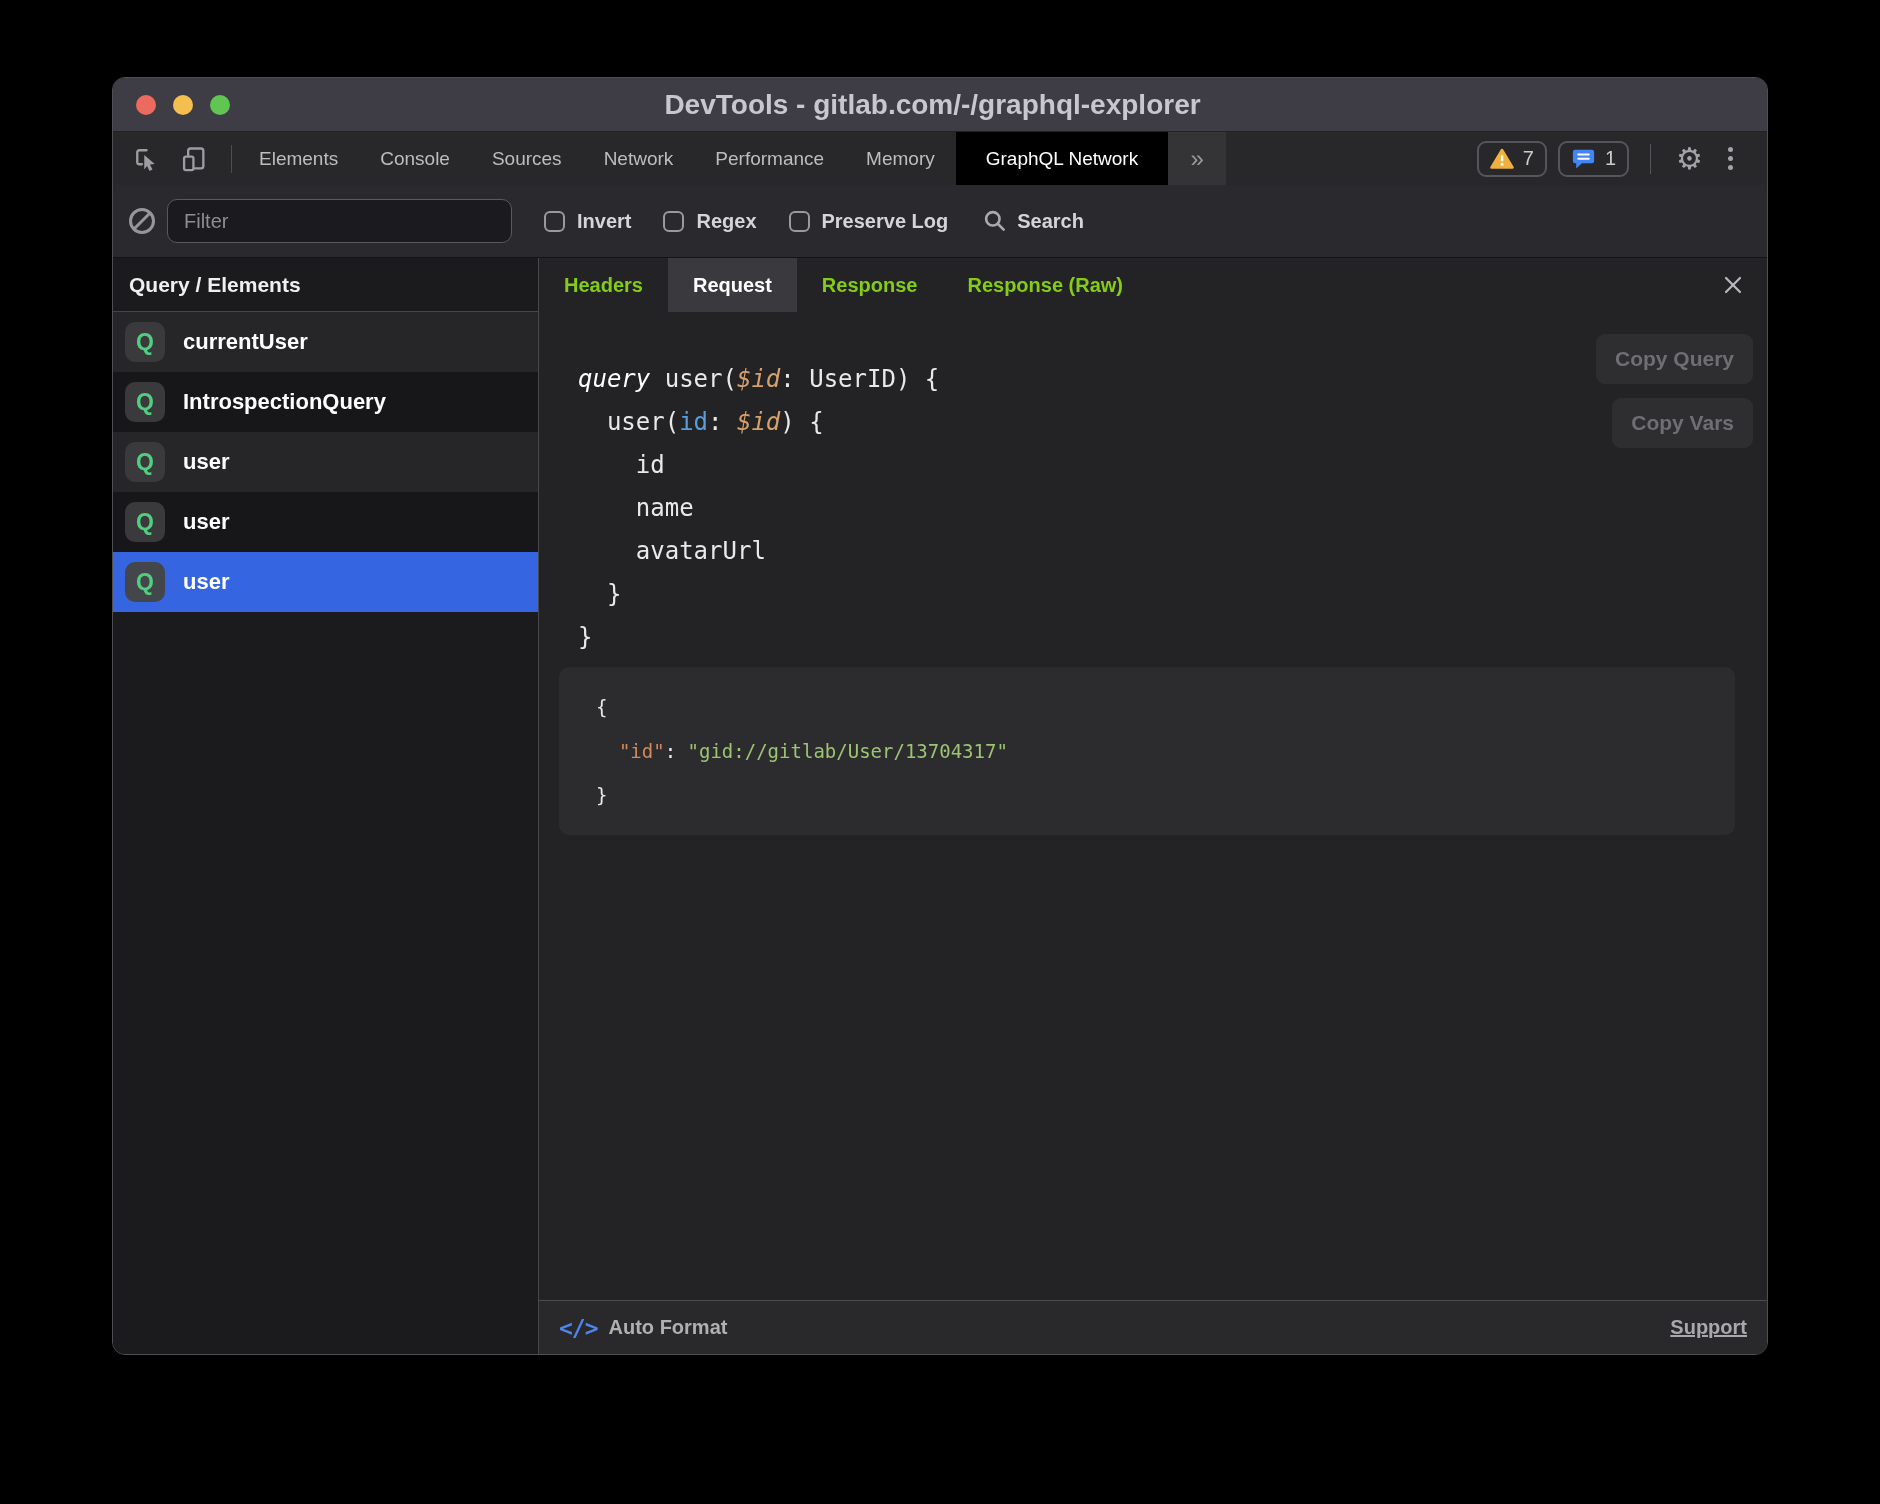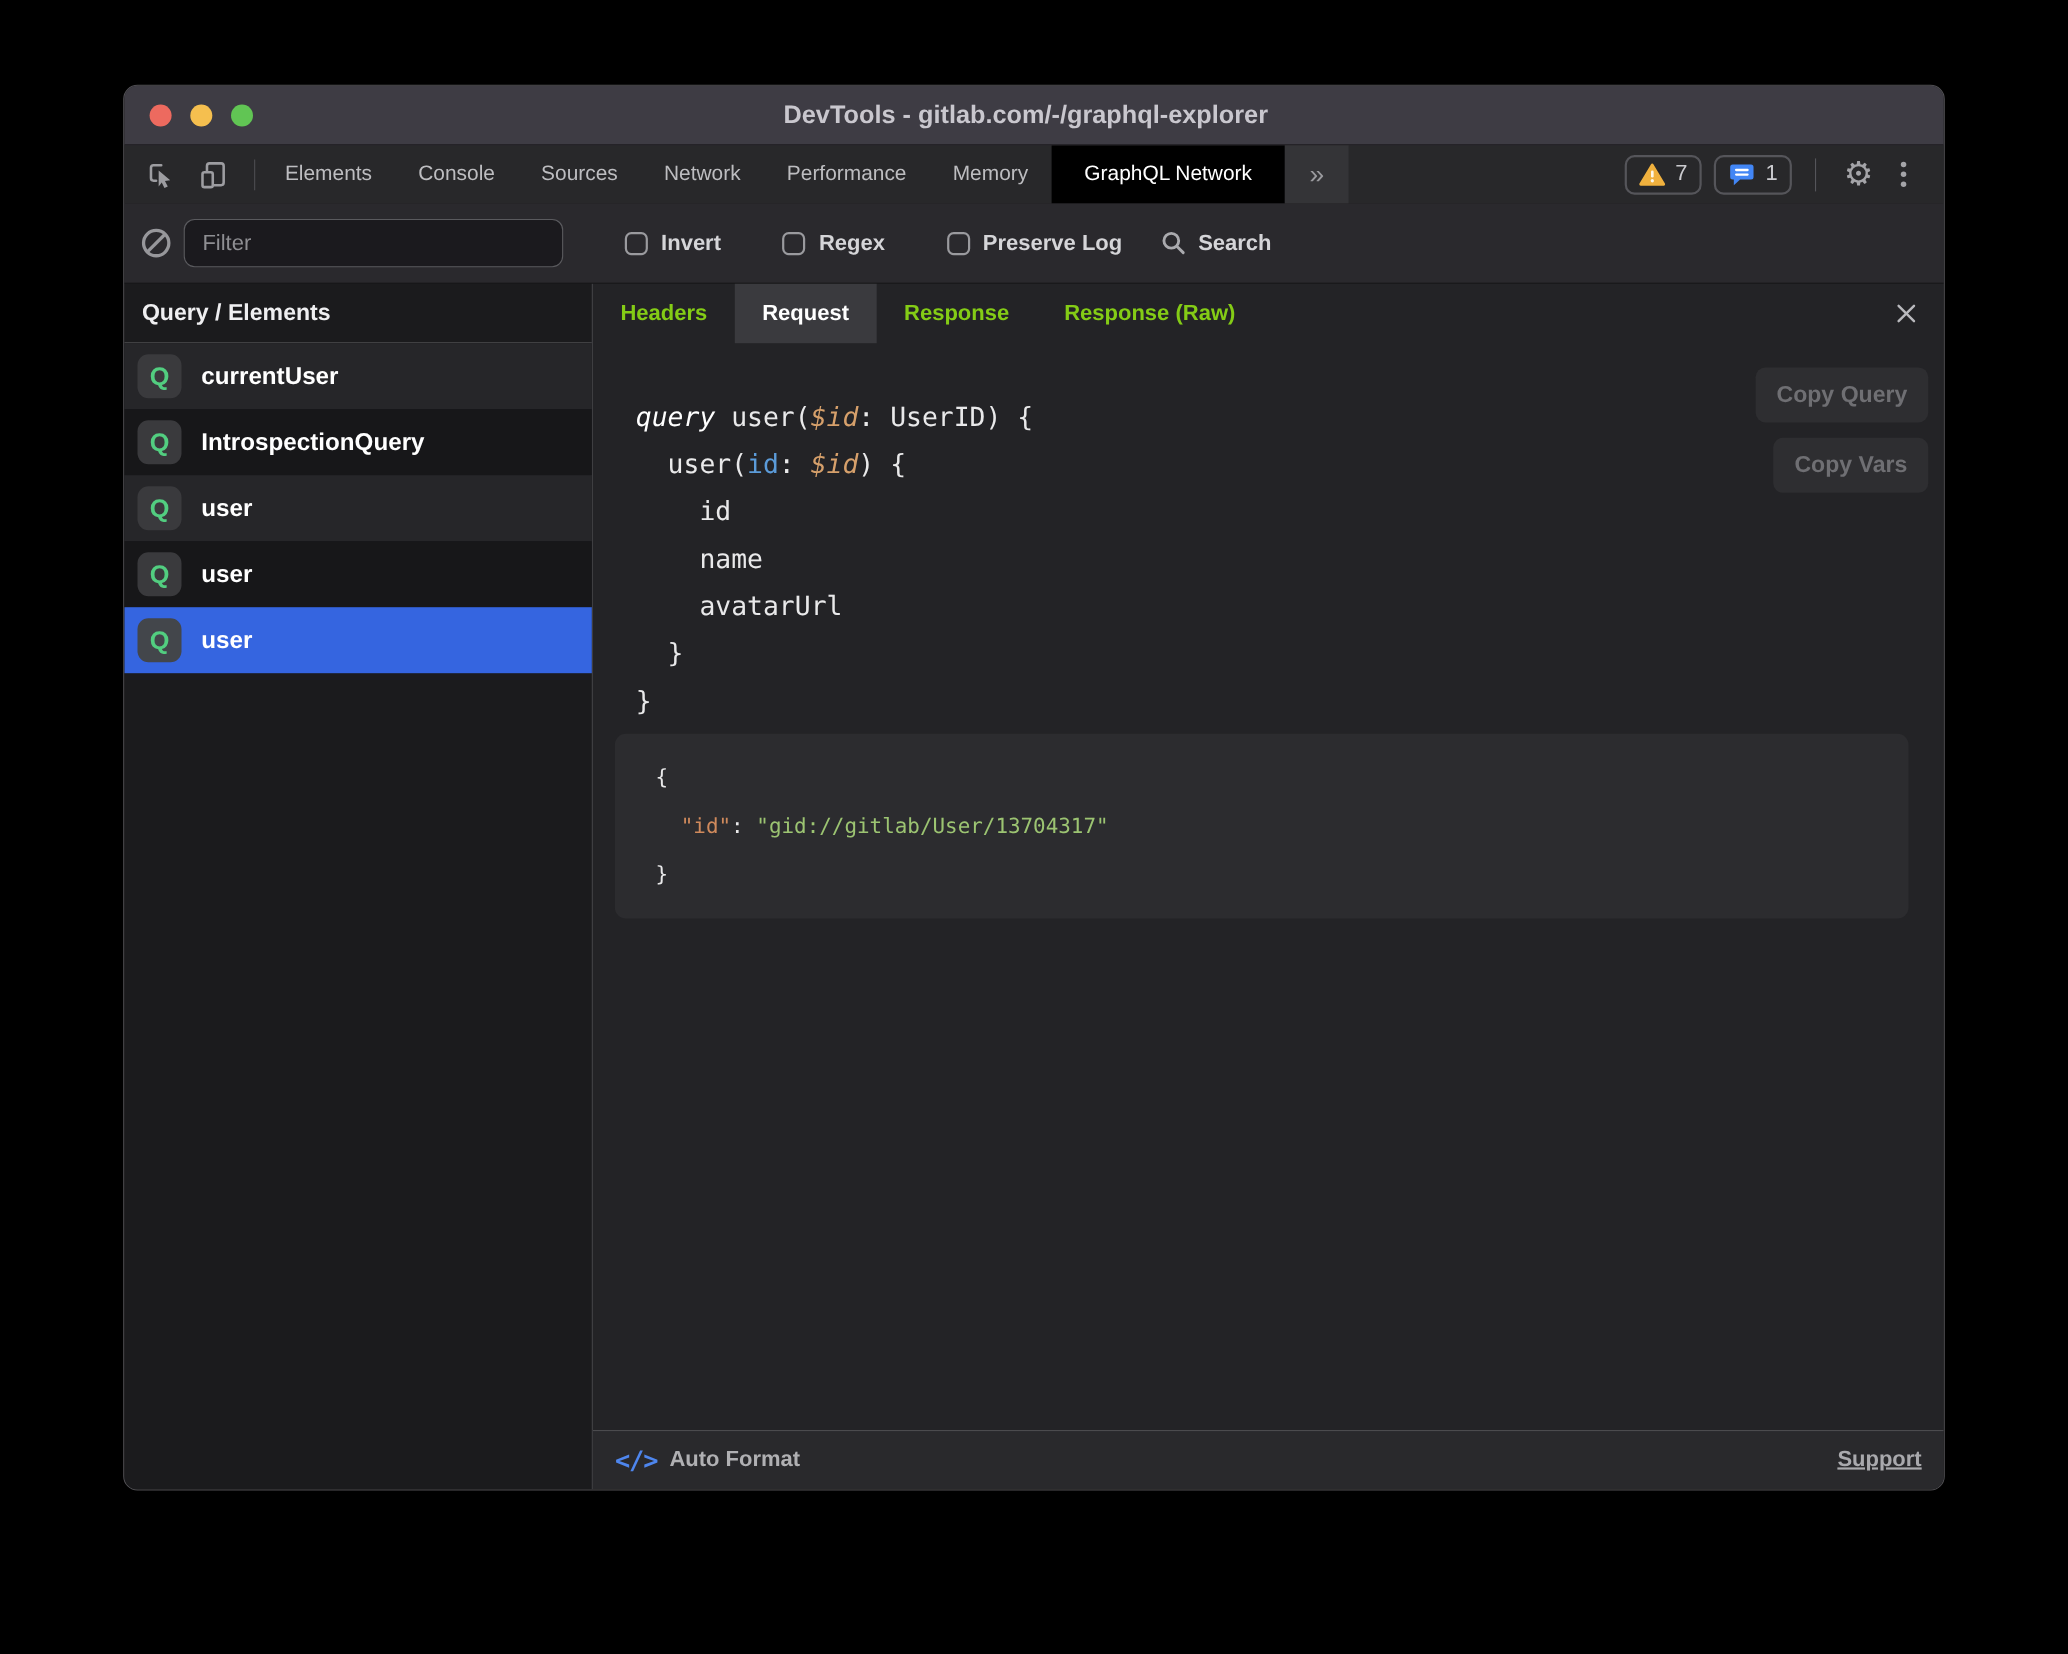--- a/index.html
+++ b/index.html
@@ -25,7 +25,7 @@
   .tl.green { background:#61c554; }
   .win-title {
     position:absolute; left:0; right:15px; text-align:center;
-    color:#c9c7ce; font-size:23px; font-weight:700; pointer-events:none;
+    color:#c9c7ce; font-size:28px; font-weight:700; pointer-events:none;
   }
   
   .tabbar {

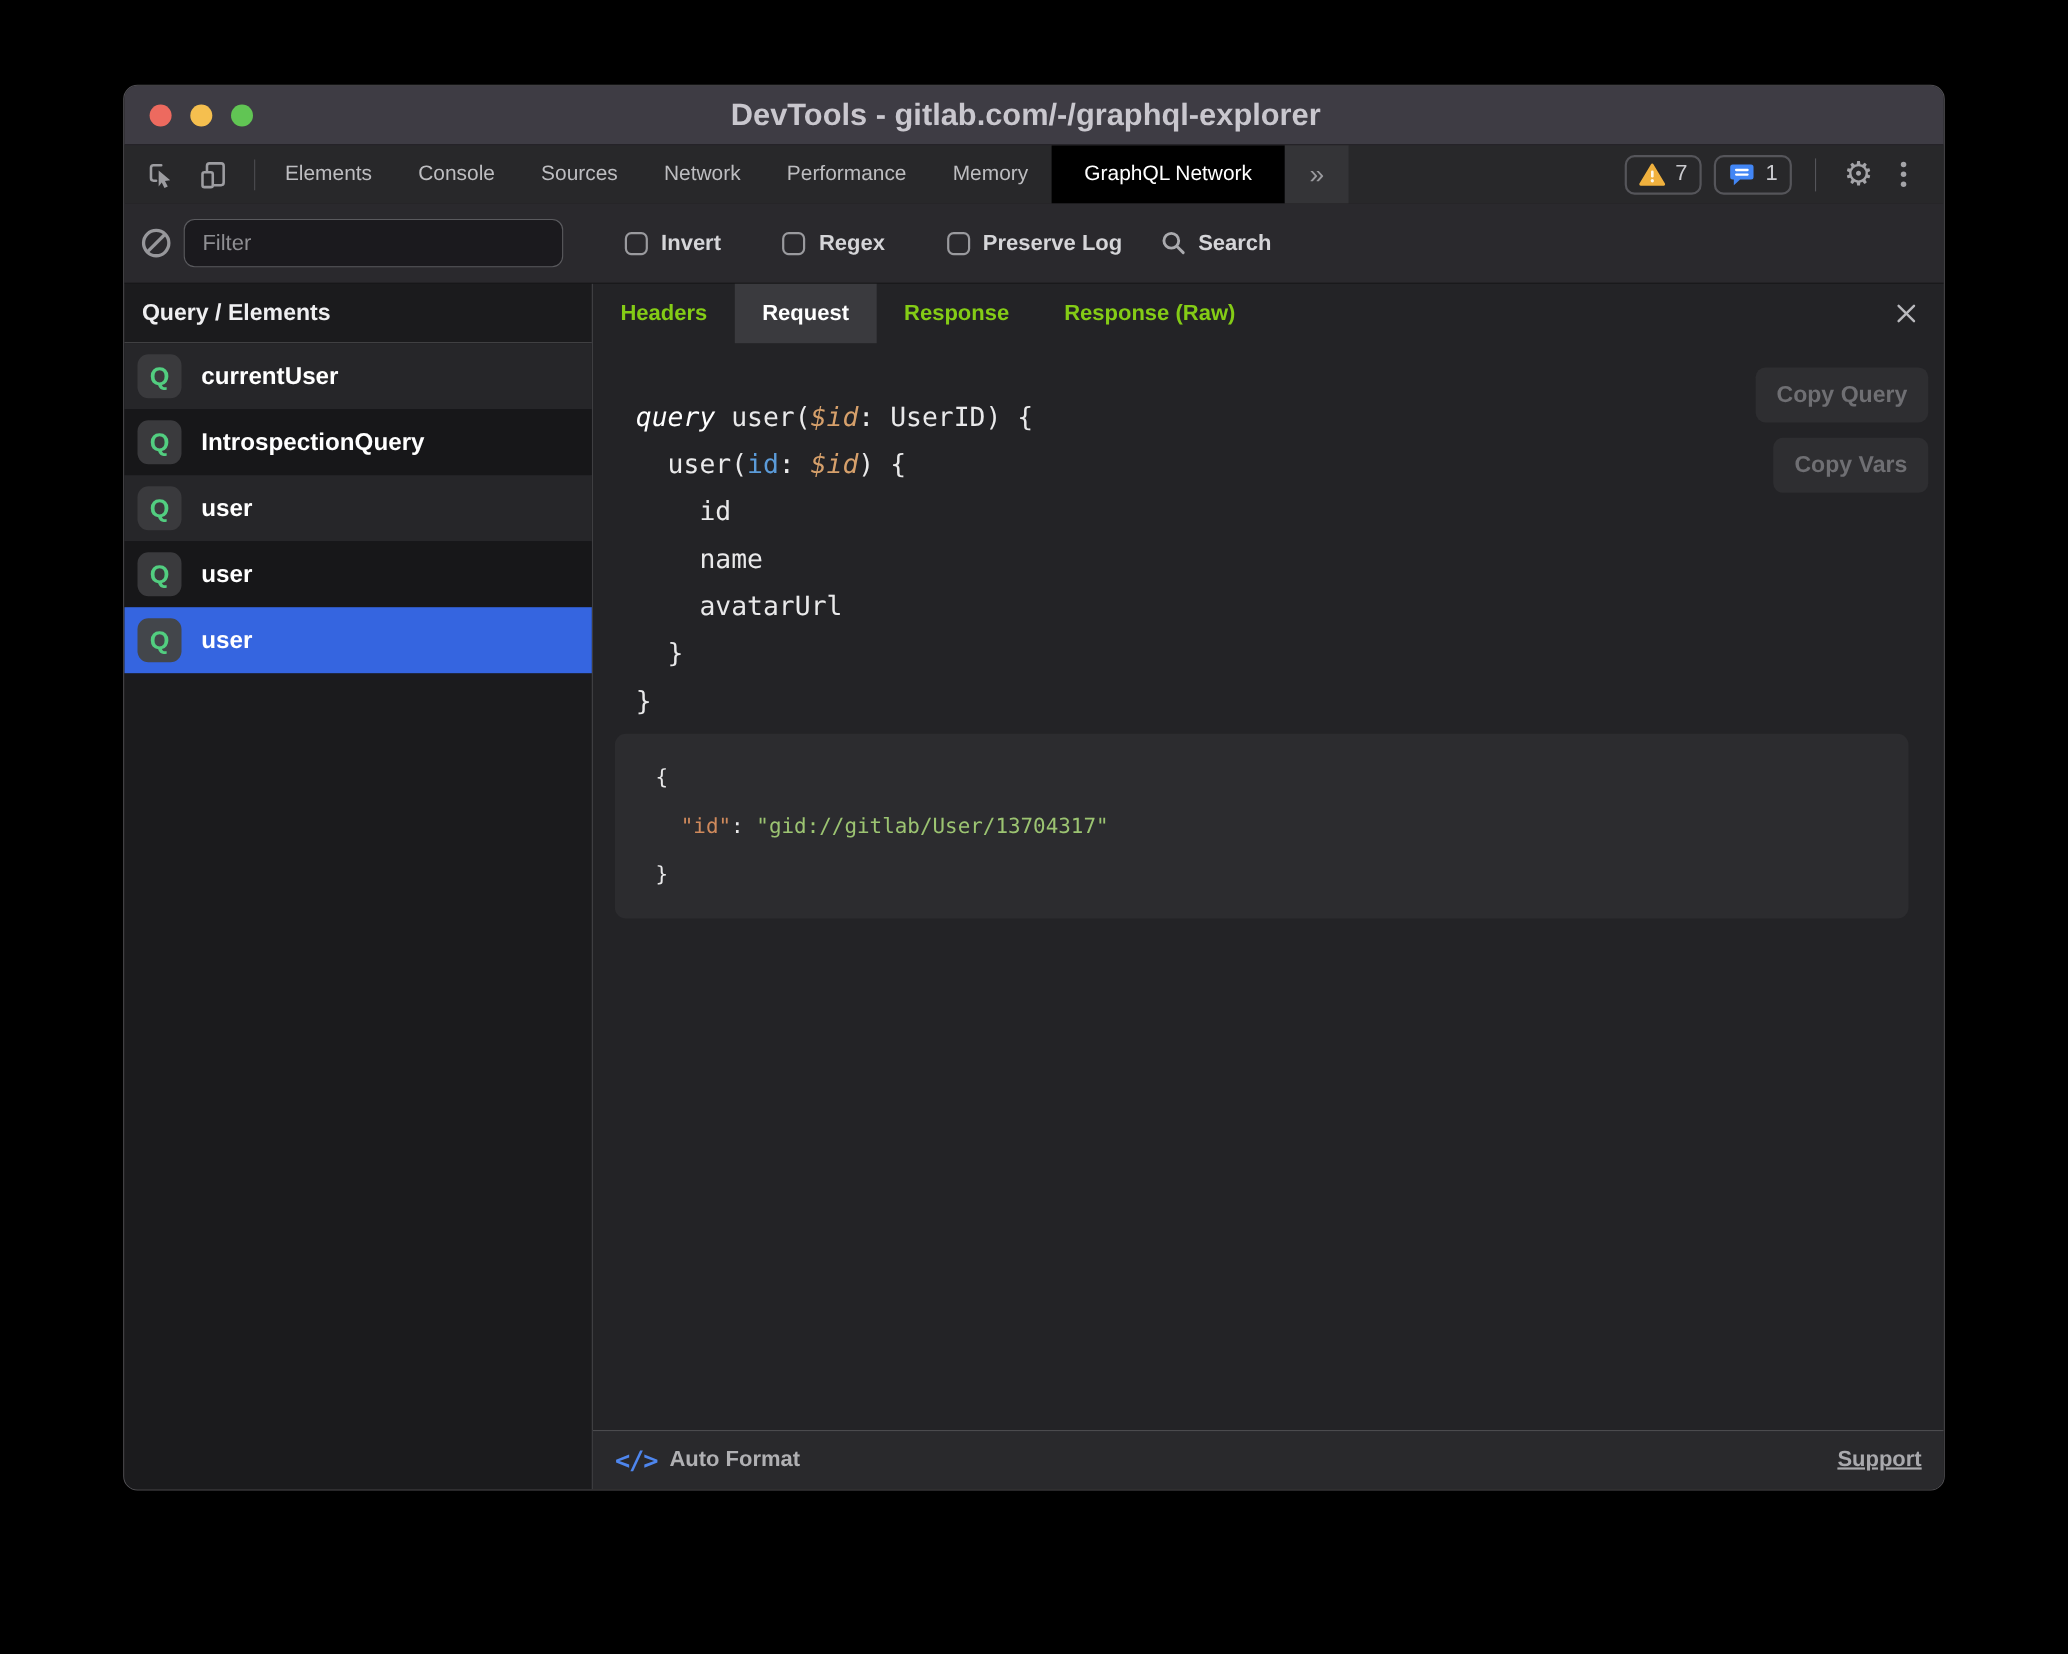--- a/index.html
+++ b/index.html
@@ -76,7 +76,7 @@
     font-family:"Liberation Sans", sans-serif;
   }
   .filter-input::placeholder { color:#8e8e92; }
-  .cb-group { display:flex; align-items:center; gap:12px; margin-left:56px; }
+  .cb-group { display:flex; align-items:center; gap:12px; margin-left:32px; }
   .checkbox {
     width:21px; height:21px; border:2px solid #9a9a9e; border-radius:6px; background:transparent;
   }

